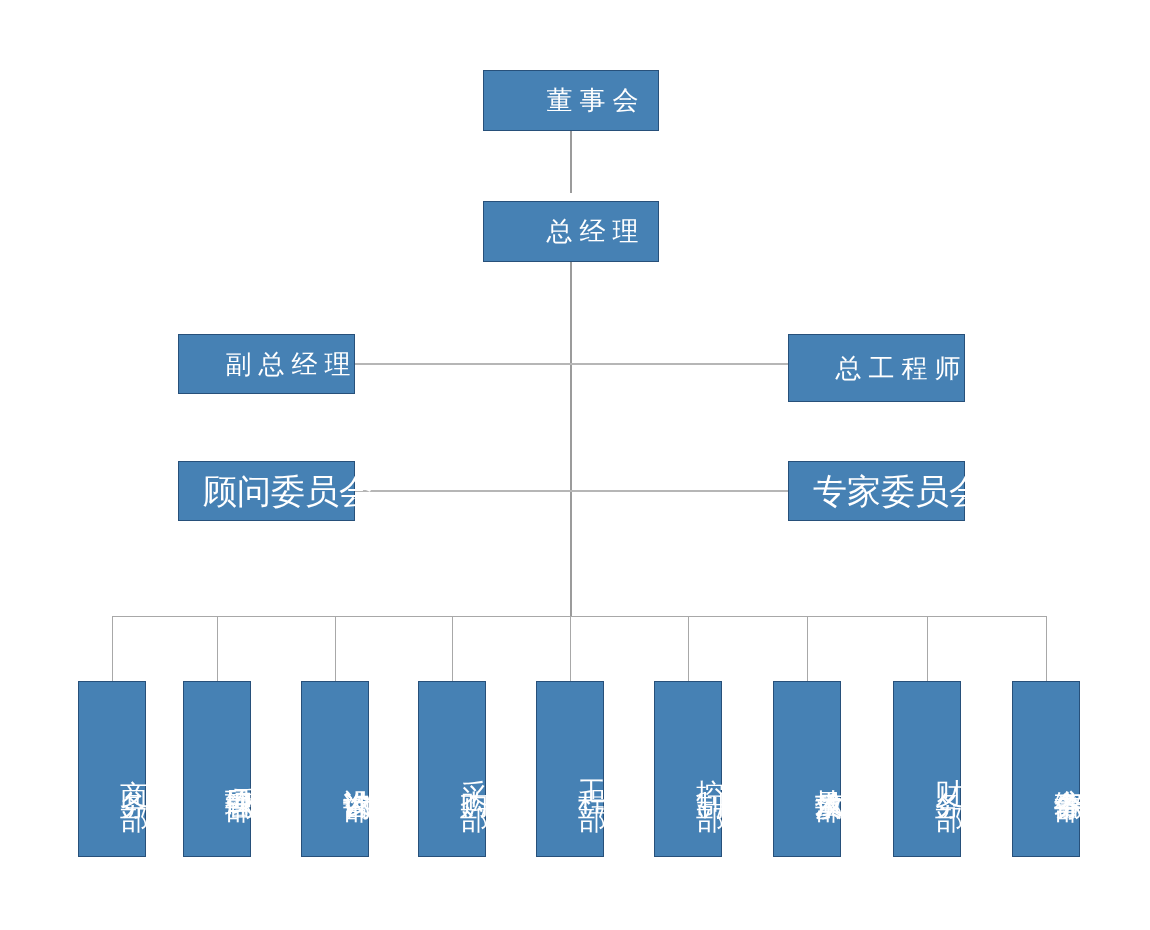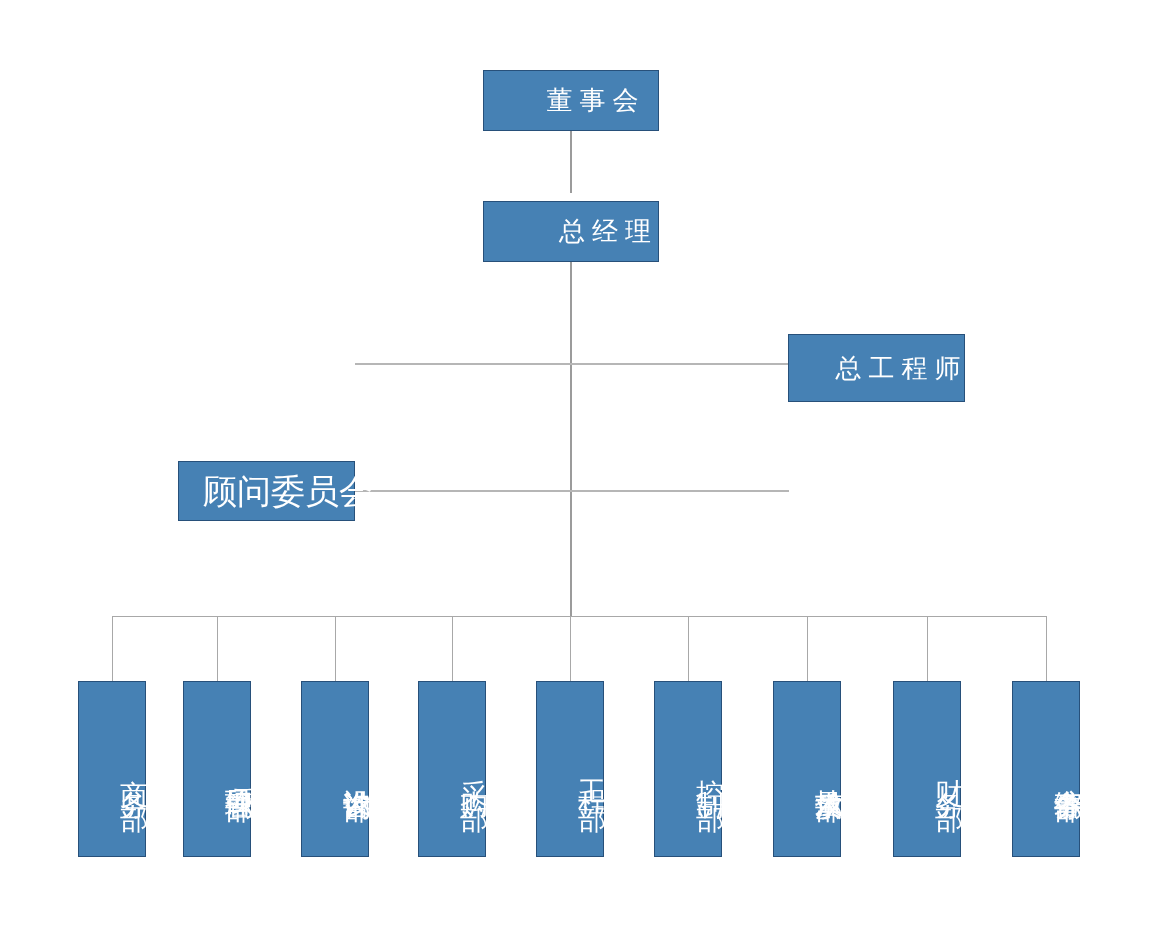--- a/index.html
+++ b/index.html
@@ -111,7 +111,7 @@
     <span class="node-label">董事会</span>
   </div>
 
-  <div class="node node-h" style="left:483px; top:201px; width:176px; height:61px;justify-content:flex-end;">
+  <div class="node node-h" style="left:483px; top:201px; width:176px; height:61px;">
     <span class="node-label">总经理</span>
   </div>
 

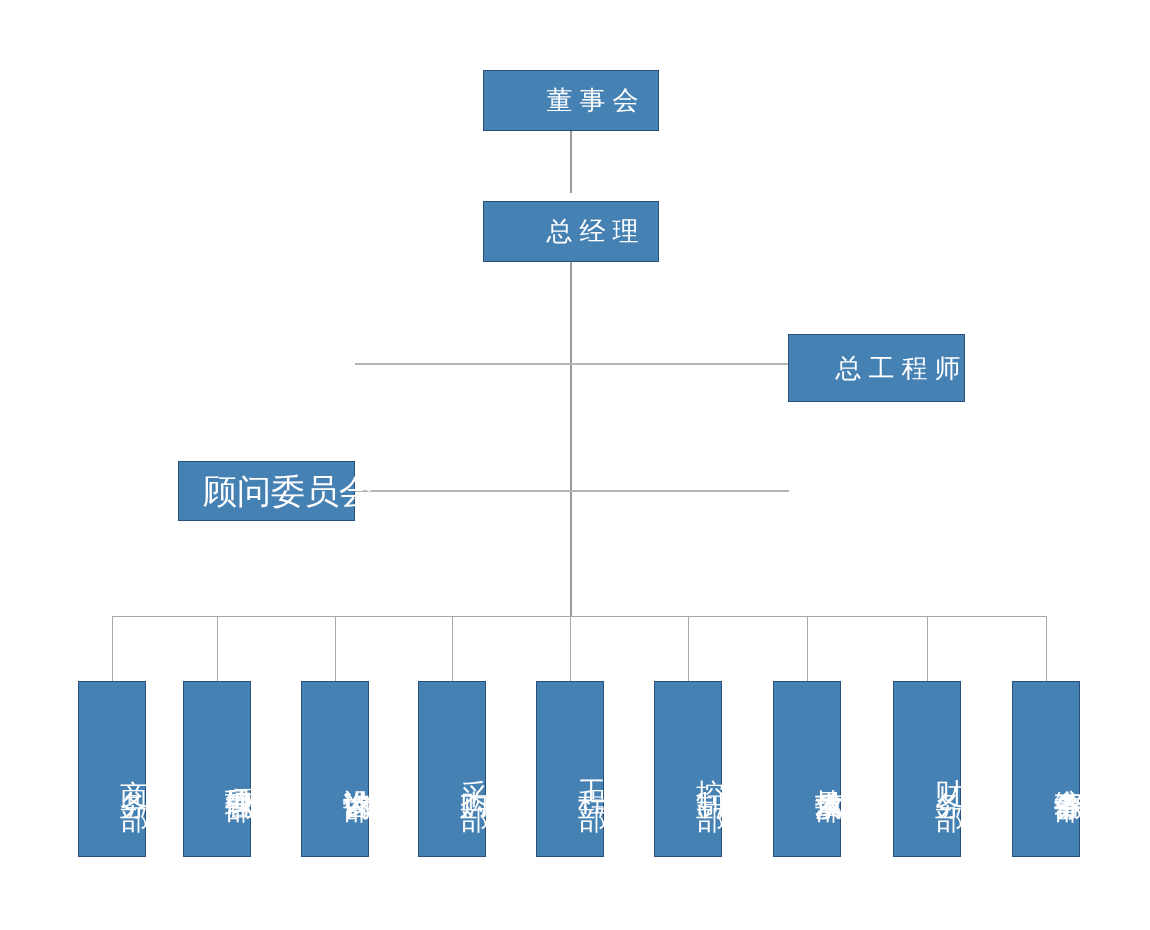--- a/index.html
+++ b/index.html
@@ -115,6 +115,9 @@
     <span class="node-label">总经理</span>
   </div>
 
+  <div class="node node-h" style="left:178px; top:334px; width:177px; height:60px;">
+    <span class="node-label">副总经理</span>
+  </div>
 
   <div class="node node-h" style="left:788px; top:334px; width:177px; height:68px;">
     <span class="node-label">总工程师</span>

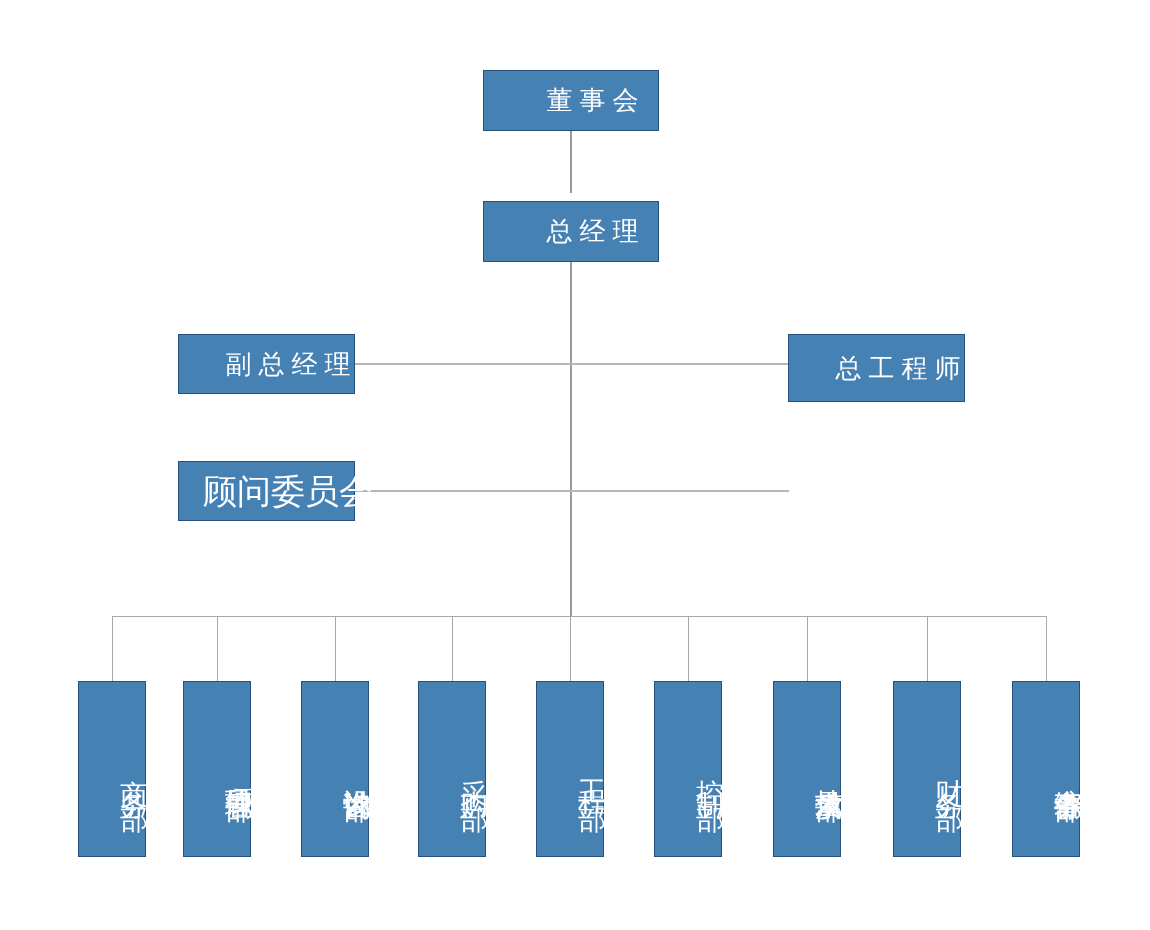--- a/index.html
+++ b/index.html
@@ -127,6 +127,9 @@
     <span class="node-label">顾问委员会</span>
   </div>
 
+  <div class="node node-h tight" style="left:788px; top:461px; width:177px; height:60px;">
+    <span class="node-label">专家委员会</span>
+  </div>
 
   <div class="node node-v" style="left:78px; top:681px; width:68px; height:176px;">
     <span class="node-label">商务部</span>

